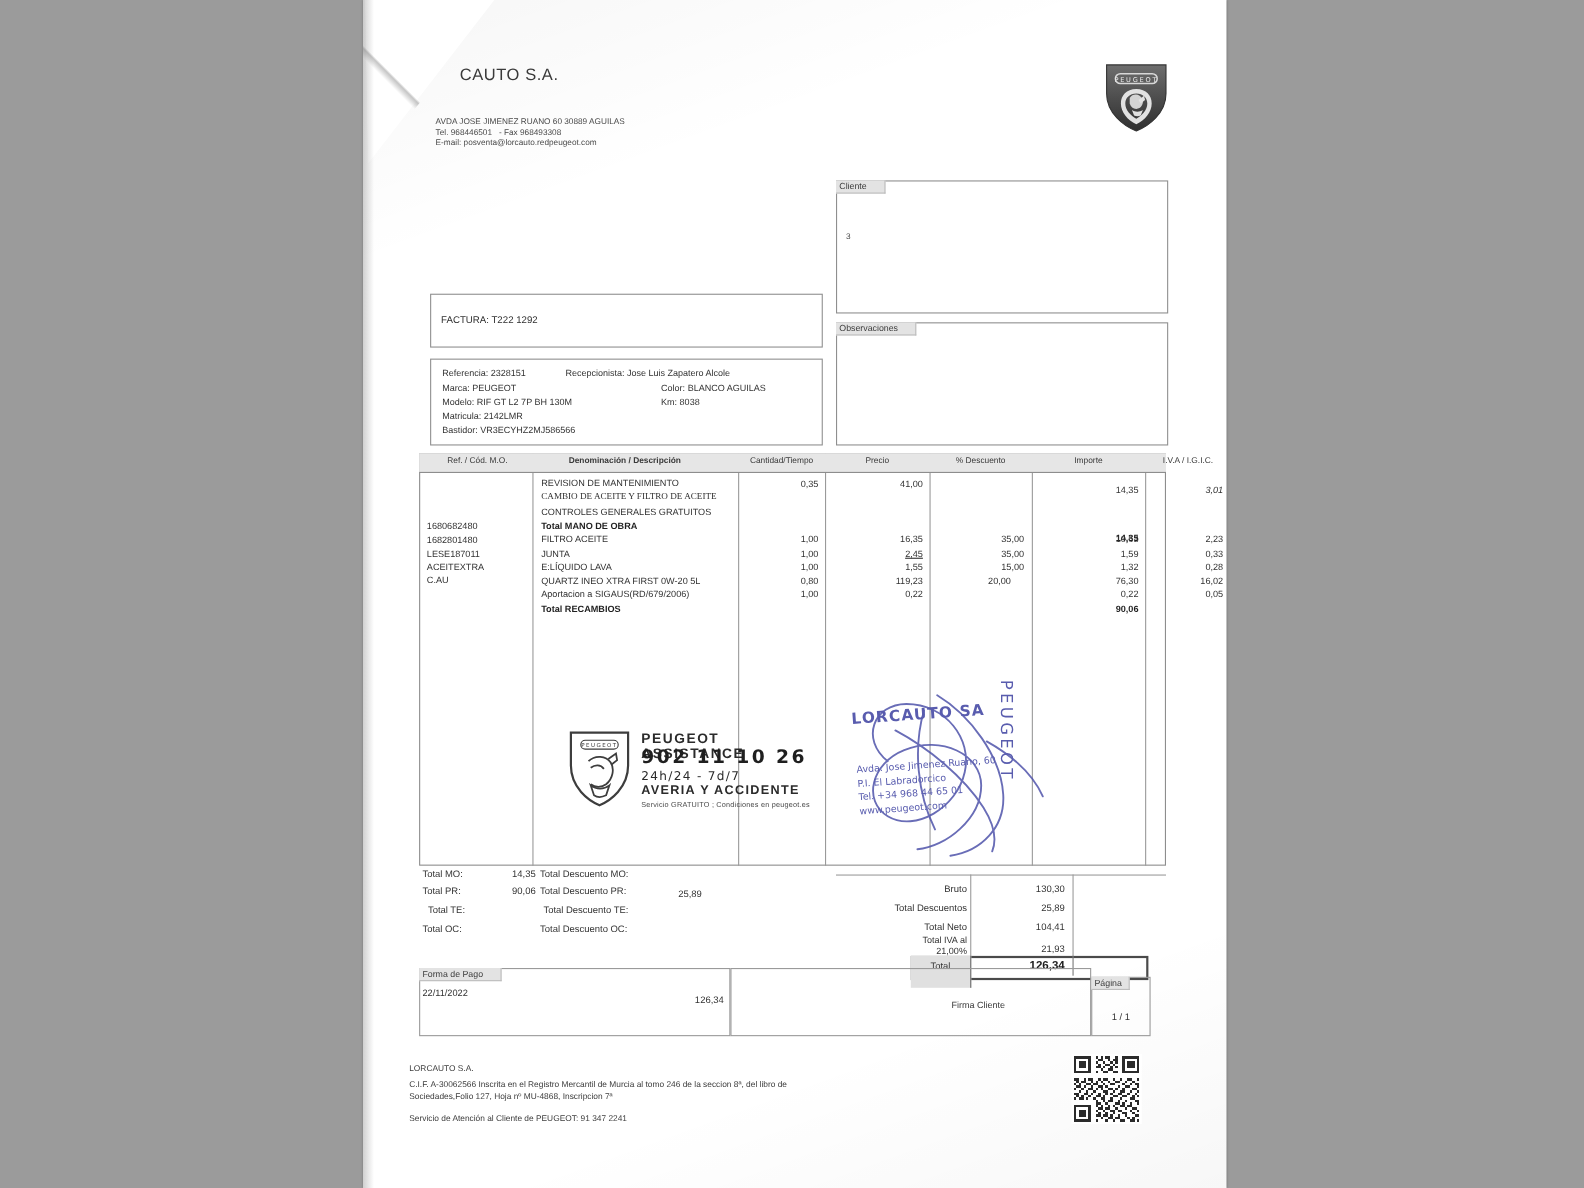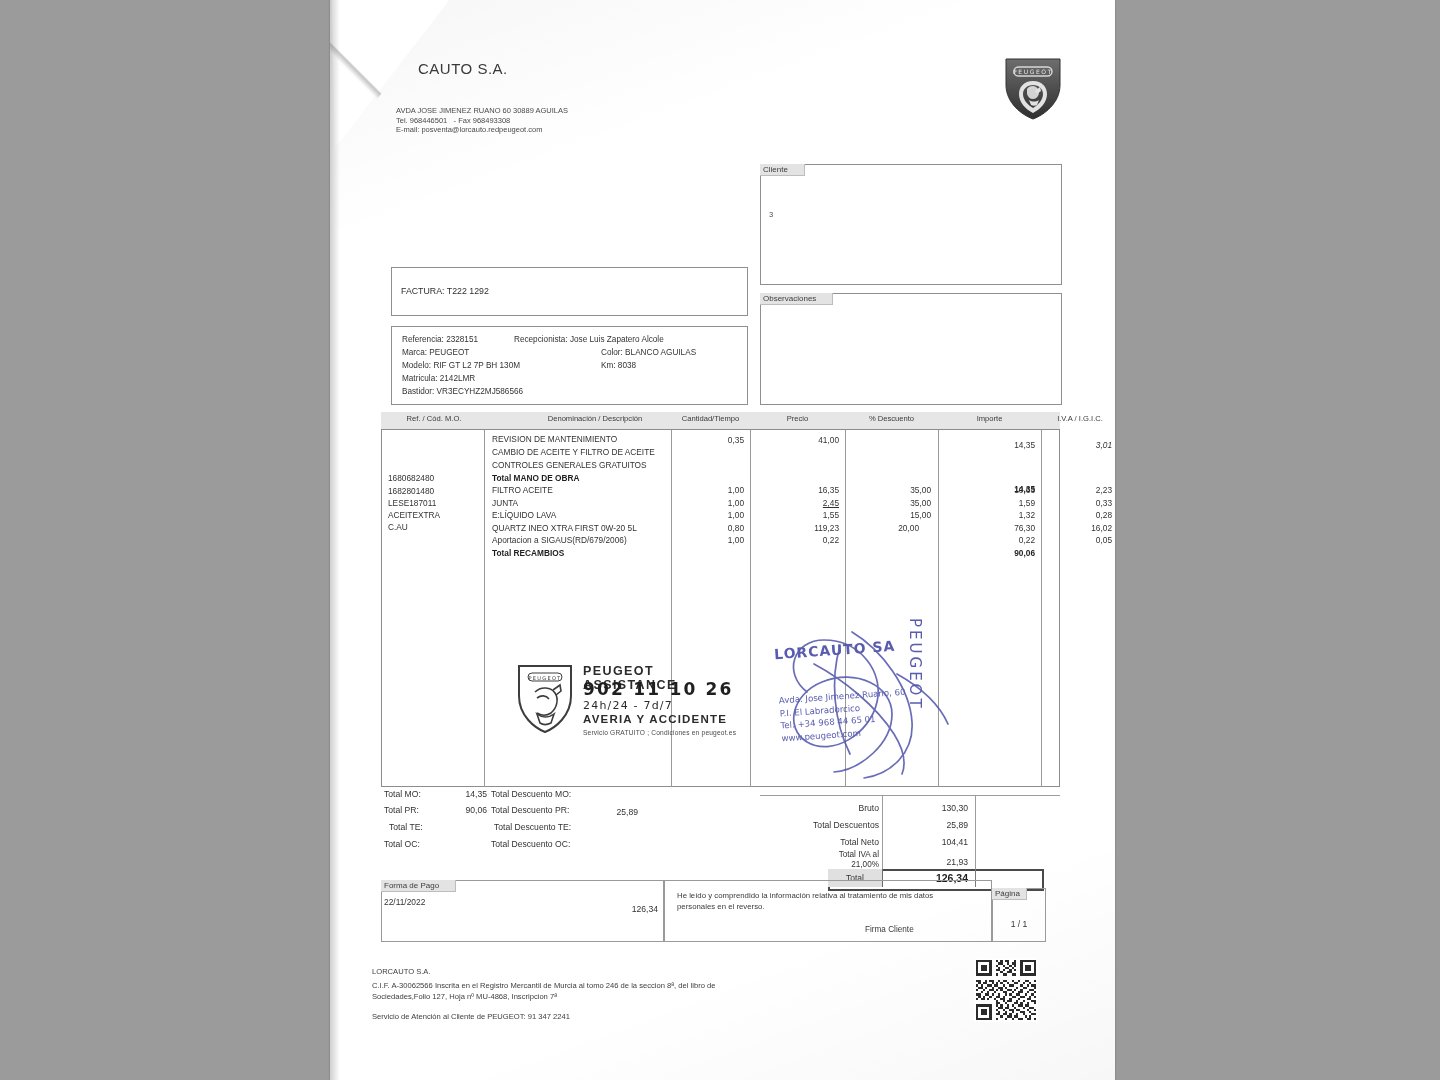--- a/index.html
+++ b/index.html
@@ -324,7 +324,7 @@
 
       <div class="hdr">
         <div class="hdr-cell" style="left:8px;  width:90px;">Ref. / Cód. M.O.</div>
-        <div class="hdr-cell" style="left:123px; width:182px;">Denominación / Descripción</div>
+        <div class="hdr-cell" style="left:96px; width:182px;font-weight:bold;">Denominación / Descripción</div>
         <div class="hdr-cell" style="left:291px; width:77px;">Cantidad/Tiempo</div>
         <div class="hdr-cell" style="left:370px; width:93px;">Precio</div>
         <div class="hdr-cell" style="left:465px; width:91px;">% Descuento</div>

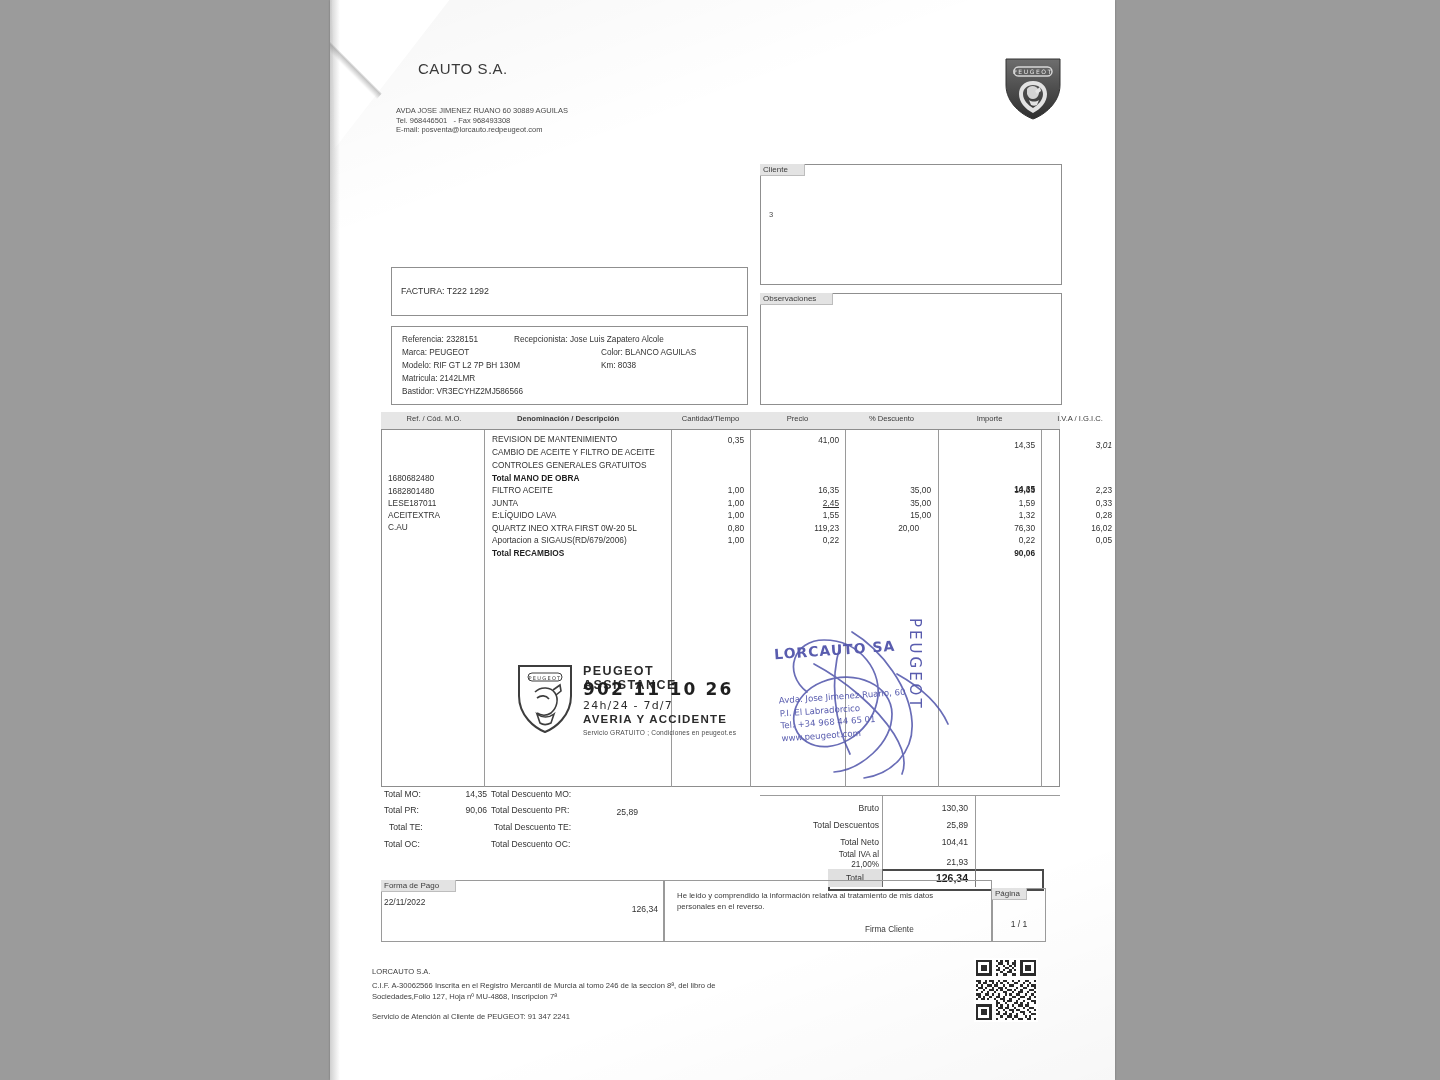--- a/index.html
+++ b/index.html
@@ -333,7 +333,7 @@
       </div>
 
       <div class="row-text" style="left:111px; top:22px;">REVISION DE MANTENIMIENTO</div>
-      <div class="row-text" style="left:111px; top:35px;">CAMBIO DE ACEITE Y FILTRO DE ACEITE</div>
+      <div class="row-text" style="left:111px; top:35px;font-family:Liberation Serif, serif;">CAMBIO DE ACEITE Y FILTRO DE ACEITE</div>
       <div class="row-text" style="left:111px; top:48px;">CONTROLES GENERALES GRATUITOS</div>
       <div class="row-text b" style="left:111px; top:61px;">Total MANO DE OBRA</div>
 

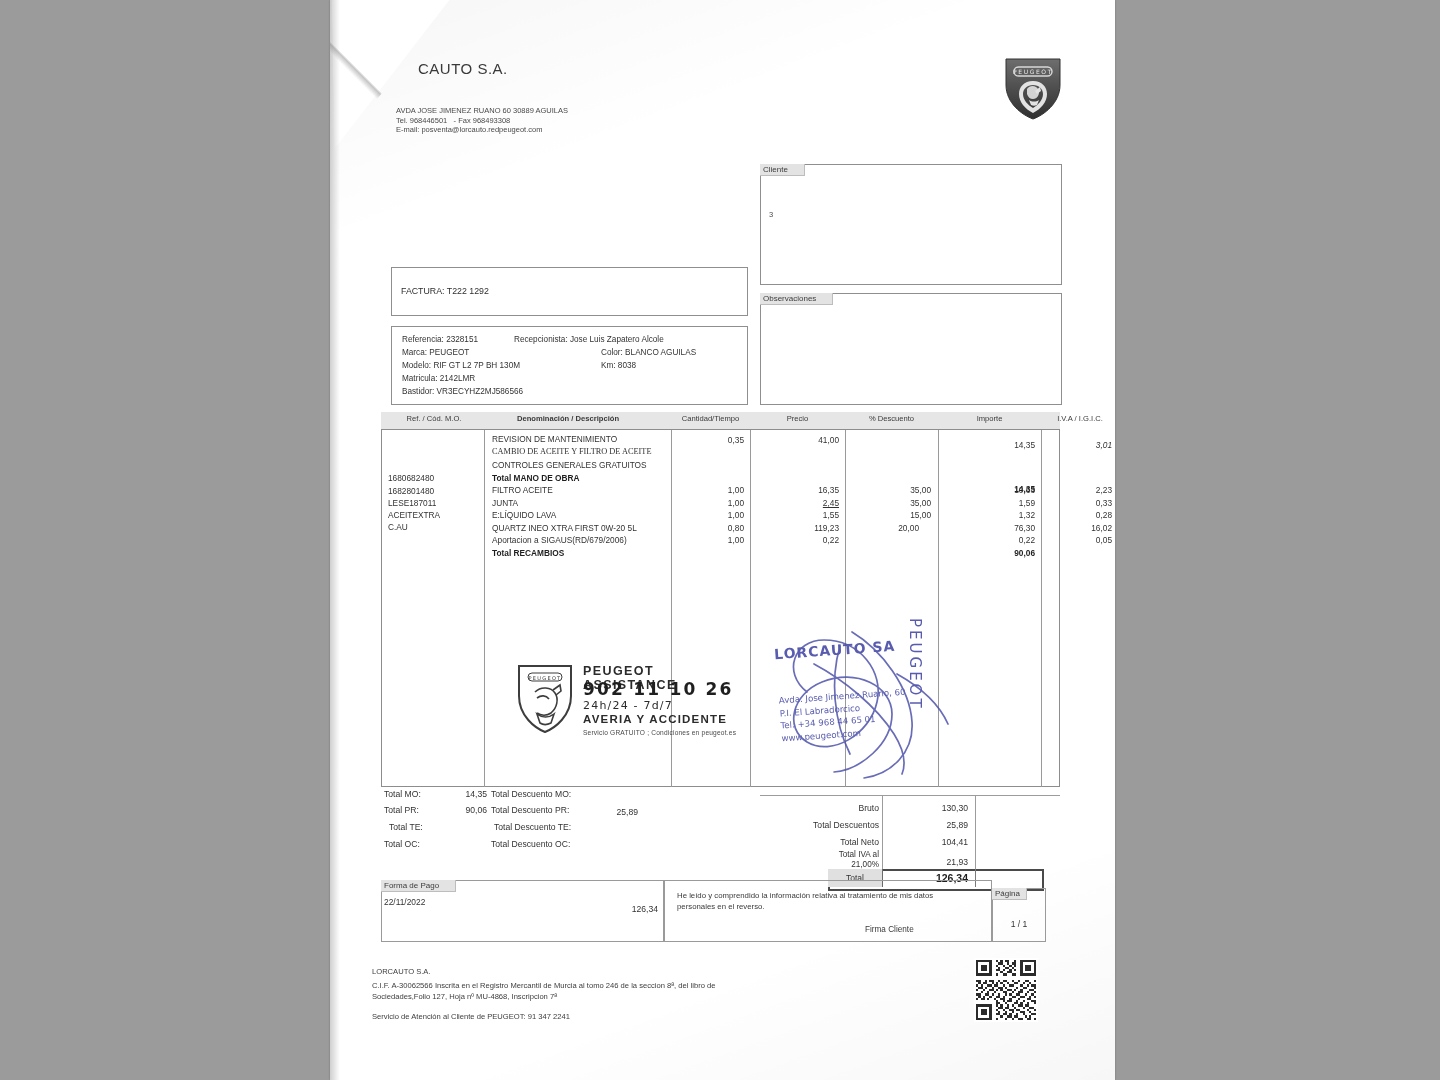--- a/index.html
+++ b/index.html
@@ -465,7 +465,7 @@
     <div style="position:absolute; left:760px; top:795px; width:300px; height:0; border-top:1px solid #9c9c9c;"></div>
 
     <div style="position:absolute; left:828px; top:869px; width:212px; height:18px; border:2px solid #4a4a4a;"></div>
-    <div style="position:absolute; left:828px; top:869px; width:54px; height:18px; background:#e0e0e0; border-right:1px solid #6b6b6b;">
+    <div style="position:absolute; left:828px; top:869px; width:54px; height:29px; background:#e0e0e0; border-right:1px solid #6b6b6b;">
       <div class="abs" style="left:0; top:4px; width:54px; text-align:center; font-size:8.5px; color:#333;">Total</div>
     </div>
     <div class="abs" style="left:886px; top:872px; width:82px; text-align:right; font-size:10.5px; font-weight:bold; color:#1e1e1e;">126,34</div>

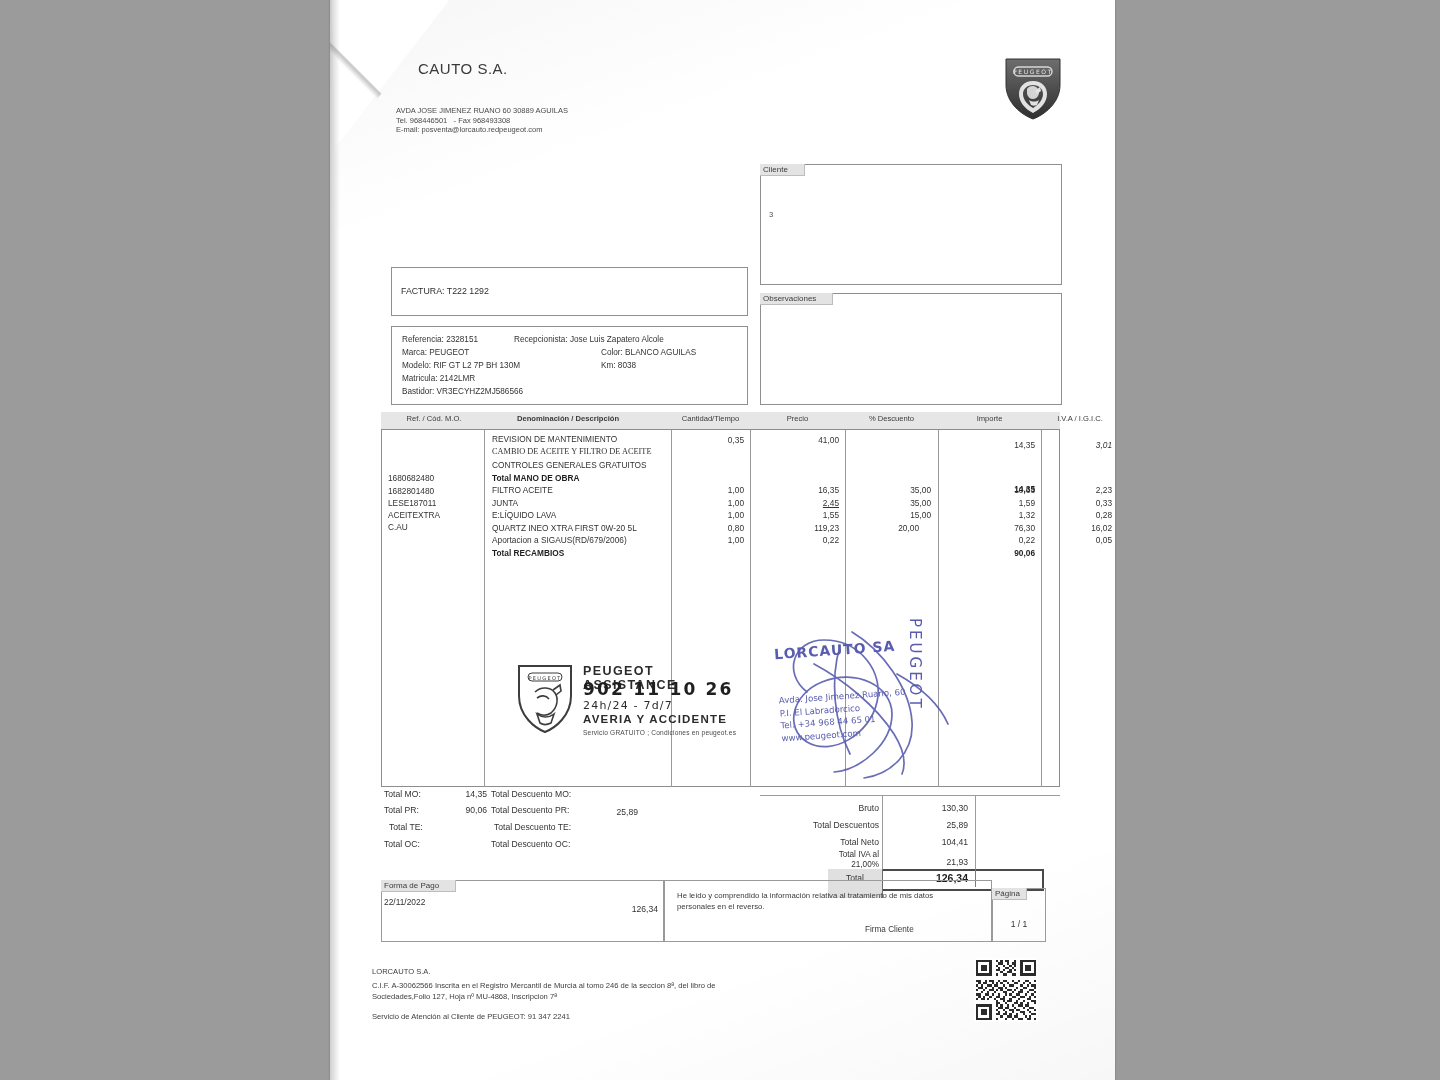--- a/index.html
+++ b/index.html
@@ -478,7 +478,6 @@
     </div>
 
     <div class="box" style="left:664px; top:880px; width:326px; height:60px; border-color:#9a9a9a;">
-      <div class="abs" style="left:12px; top:9px; font-size:7.8px; line-height:11px; color:#3a3a3a; white-space:normal; width:292px;">He leído y comprendido la información relativa al tratamiento de mis datos personales en el reverso.</div>
       <div class="abs" style="left:200px; top:44px; font-size:8.2px; color:#3a3a3a;">Firma Cliente</div>
     </div>
 

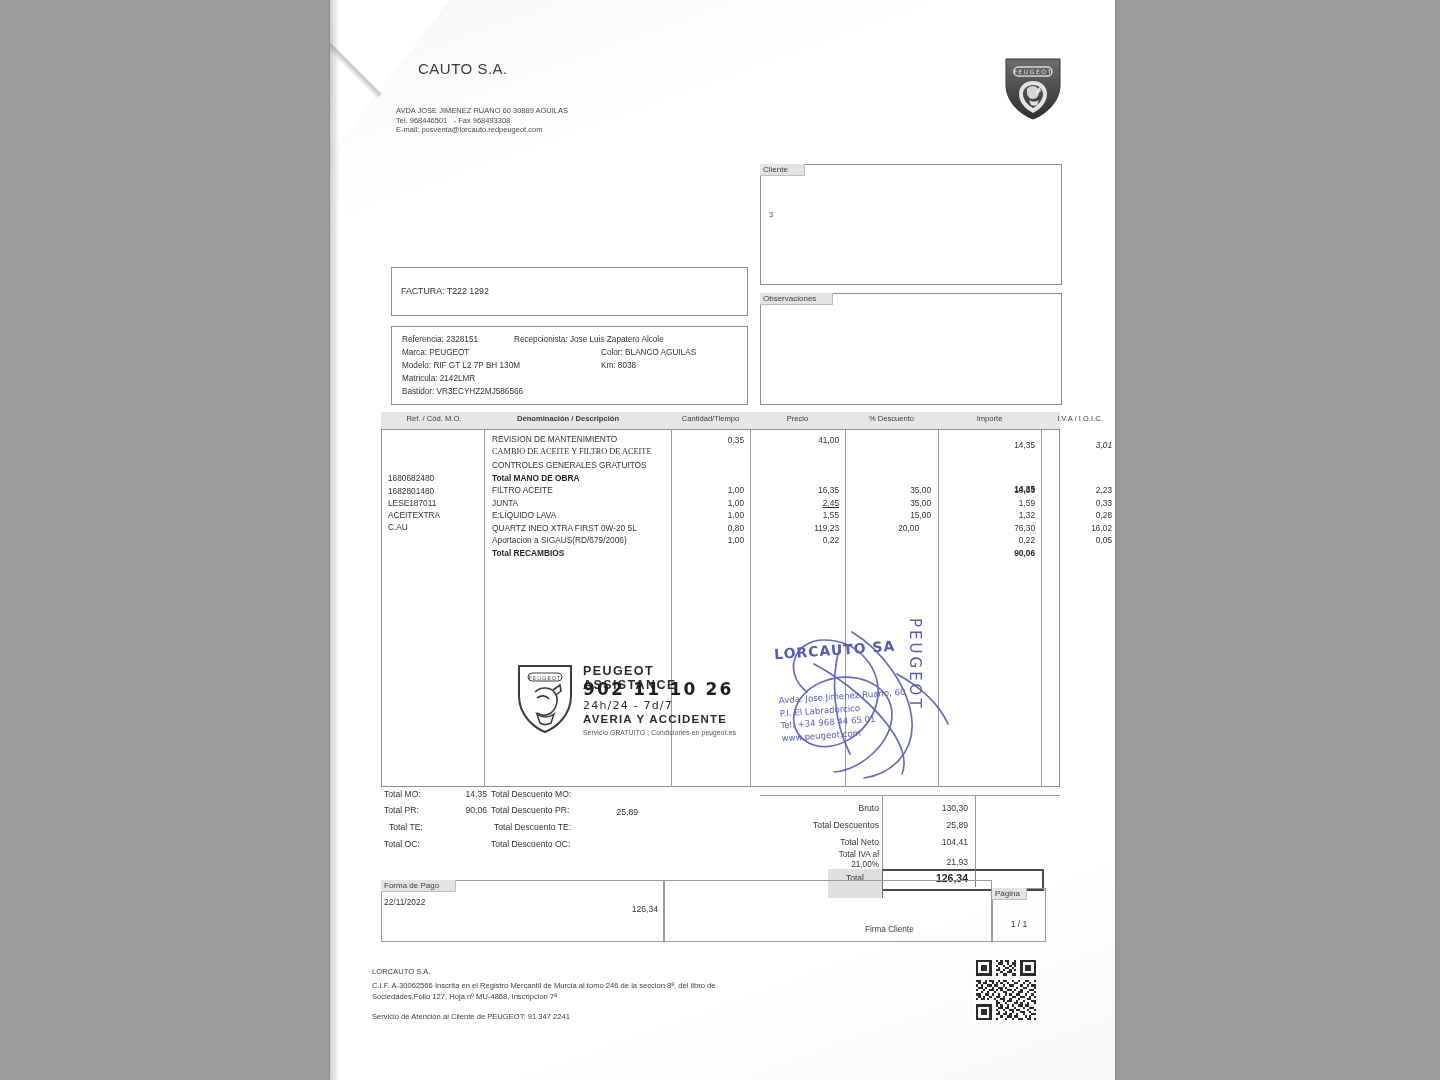--- a/index.html
+++ b/index.html
@@ -478,7 +478,7 @@
     </div>
 
     <div class="box" style="left:664px; top:880px; width:326px; height:60px; border-color:#9a9a9a;">
-      <div class="abs" style="left:200px; top:44px; font-size:8.2px; color:#3a3a3a;">Firma Cliente</div>
+      <div class="abs" style="left:200px; top:28px; font-size:8.2px; color:#3a3a3a;">Firma Cliente</div>
     </div>
 
     <div class="box" style="left:992px; top:888px; width:52px; height:52px; border-color:#9a9a9a;">

